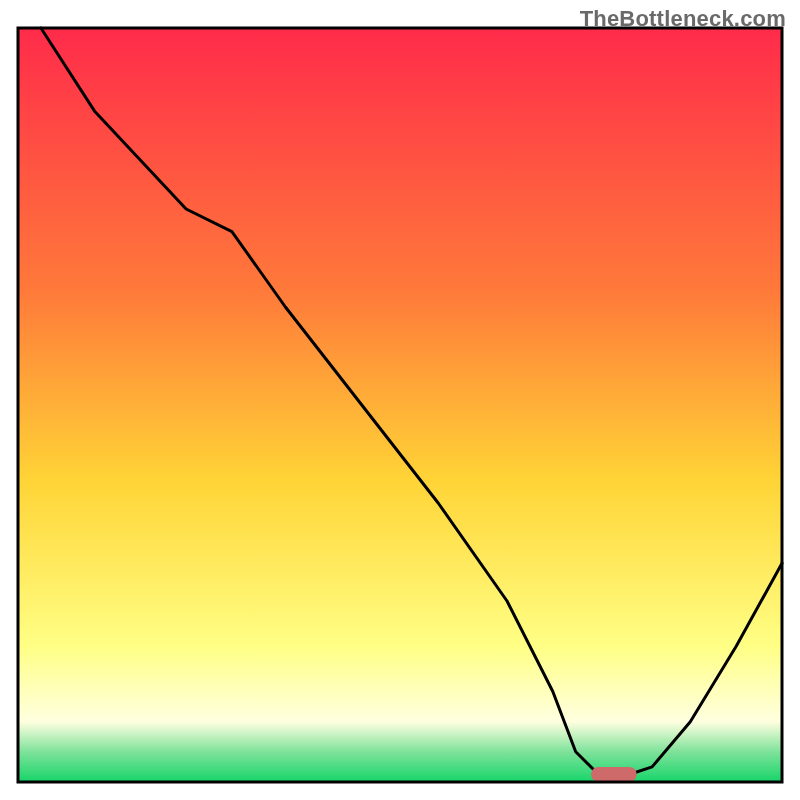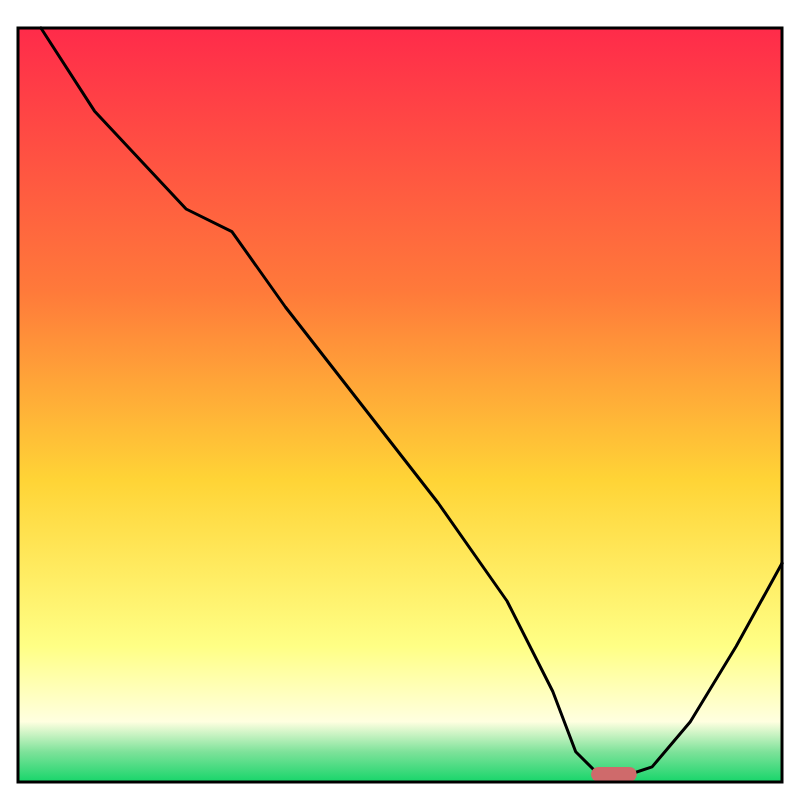--- a/index.html
+++ b/index.html
@@ -36,6 +36,7 @@
 
 <div class="stage">
 
+  <div class="watermark">TheBottleneck.com</div>
 
   <svg id="chart-svg" width="800" height="800">
     <defs>

